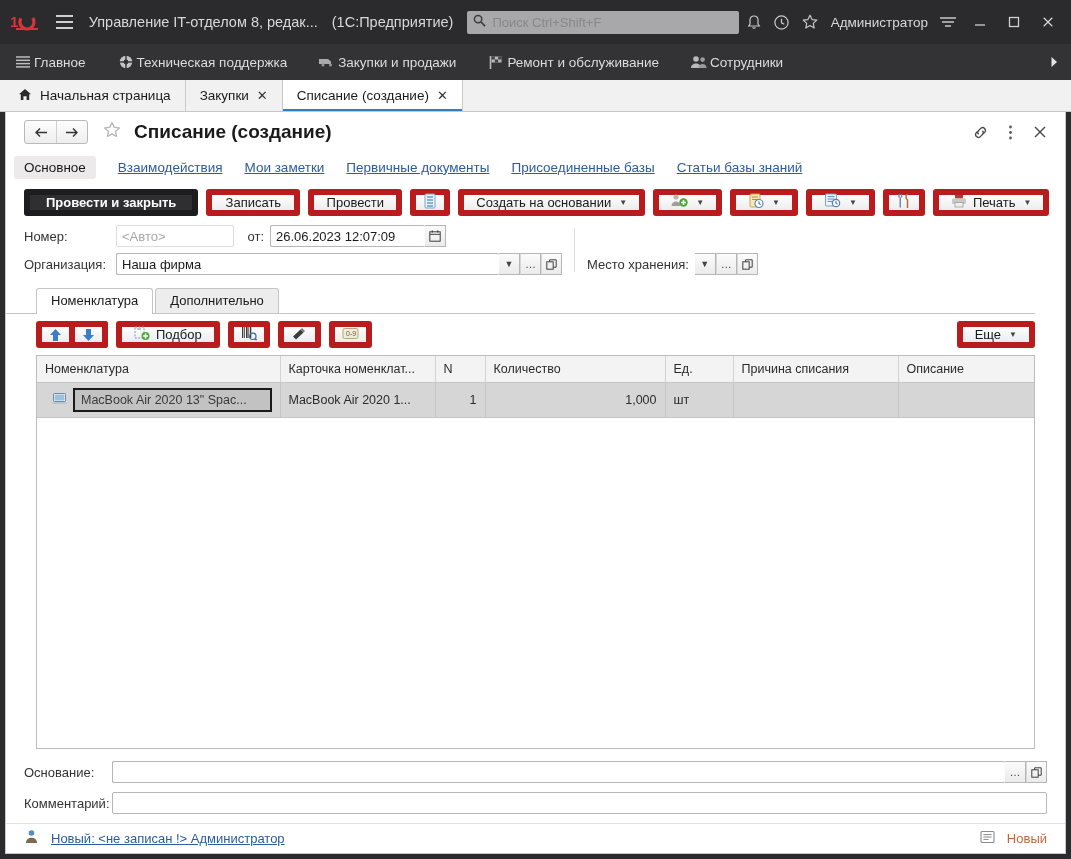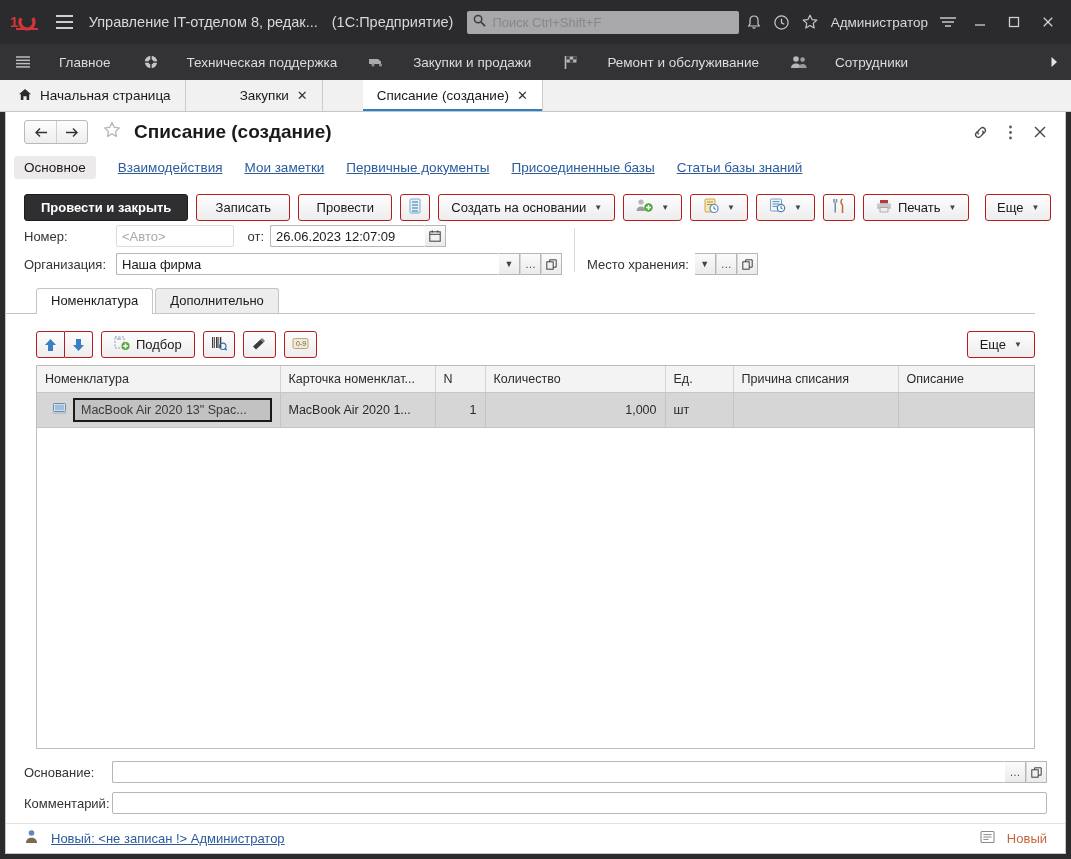--- a/index.html
+++ b/index.html
@@ -77,7 +77,7 @@
     gap: 0;
   }
   .menu-item {
-    display: flex; align-items: center; gap: 27px;
+    display: flex; align-items: center; gap: 2px;
     padding: 0 15px 0 0; margin-right: 16px;
     color: #dcdcdf; font-size: 13.5px; white-space: nowrap; cursor: pointer;
     height: 100%;

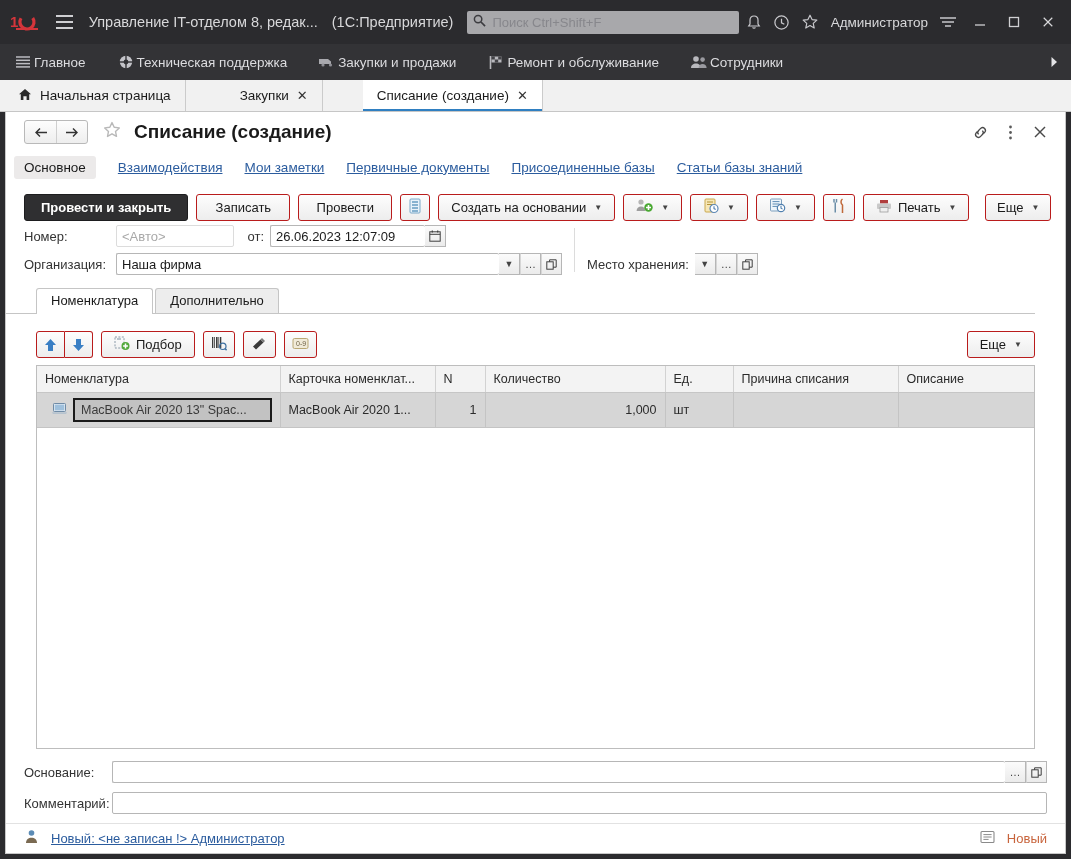--- a/index.html
+++ b/index.html
@@ -97,7 +97,6 @@
     border-bottom: 1px solid #c6c6c6;
     display: flex; align-items: stretch;
     padding-left: 6px;
-    gap: 40px;
   }
   .tab {
     display: flex; align-items: center; gap: 8px;

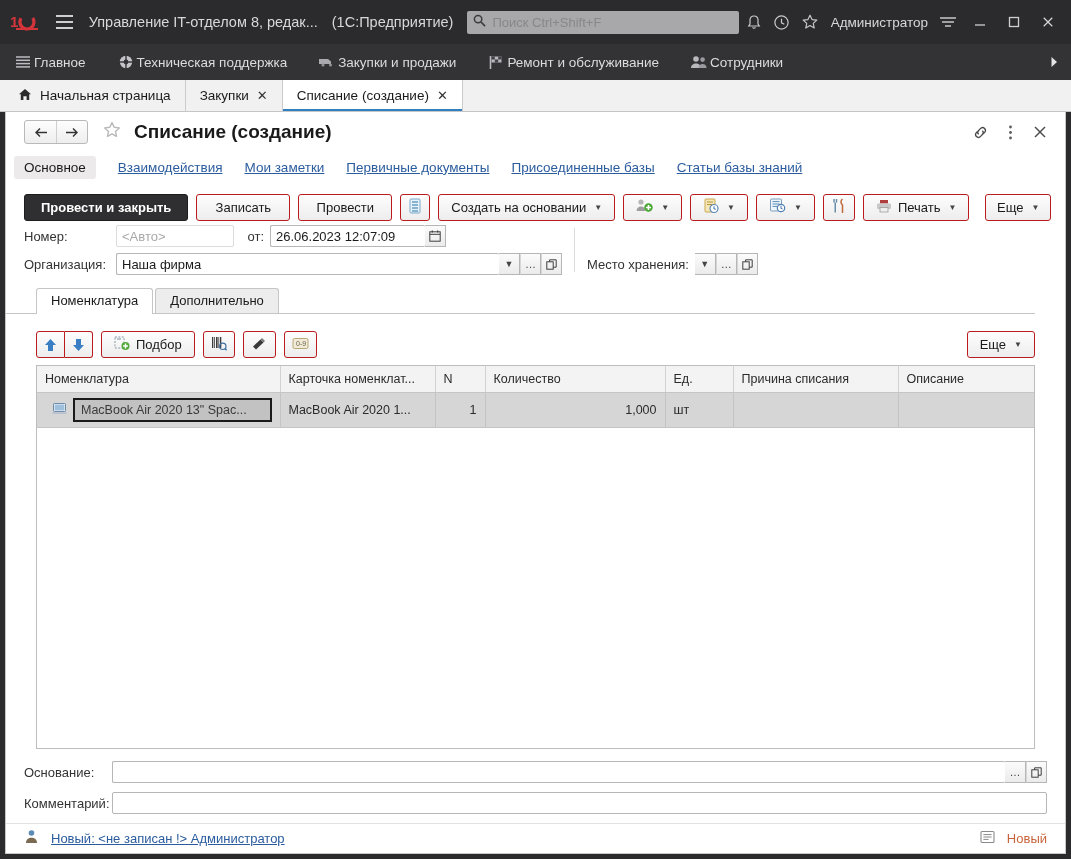--- a/index.html
+++ b/index.html
@@ -177,14 +177,14 @@
   }
   .btn {
     height: 27px;
-    border: 1px solid #b91c1c;
+    border: 6px solid #b91c1c;
     border-radius: 3px;
     background: linear-gradient(#fdfdfd, #ededed);
     display: flex; align-items: center; justify-content: center;
     gap: 6px;
     padding: 0 12px;
     font-size: 13px; color: #1a1a1a;
-    cursor: pointer; white-space: nowrap; margin-top: 10px;
+    cursor: pointer; white-space: nowrap;
   }
   .btn.primary {
     background: #2f2f31; border-color: #1d1d1f; color: #ffffff;

